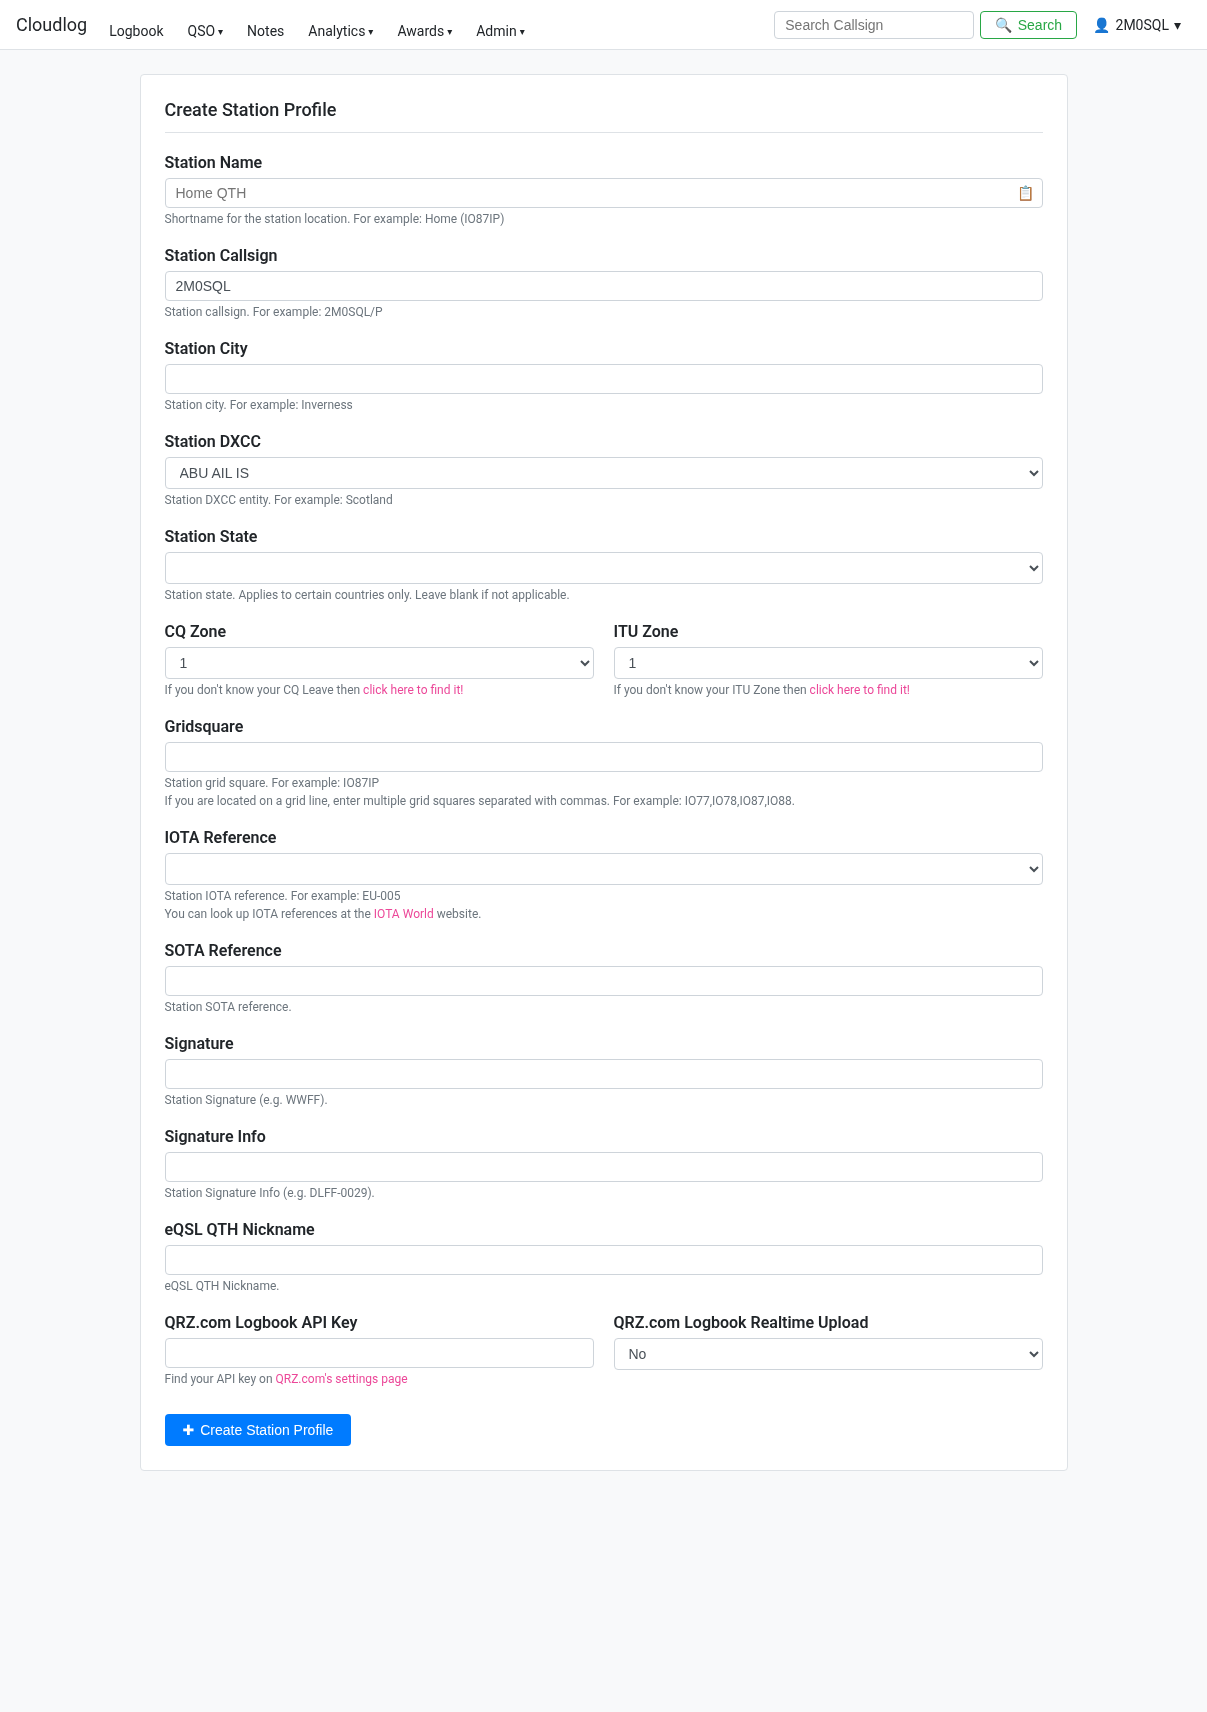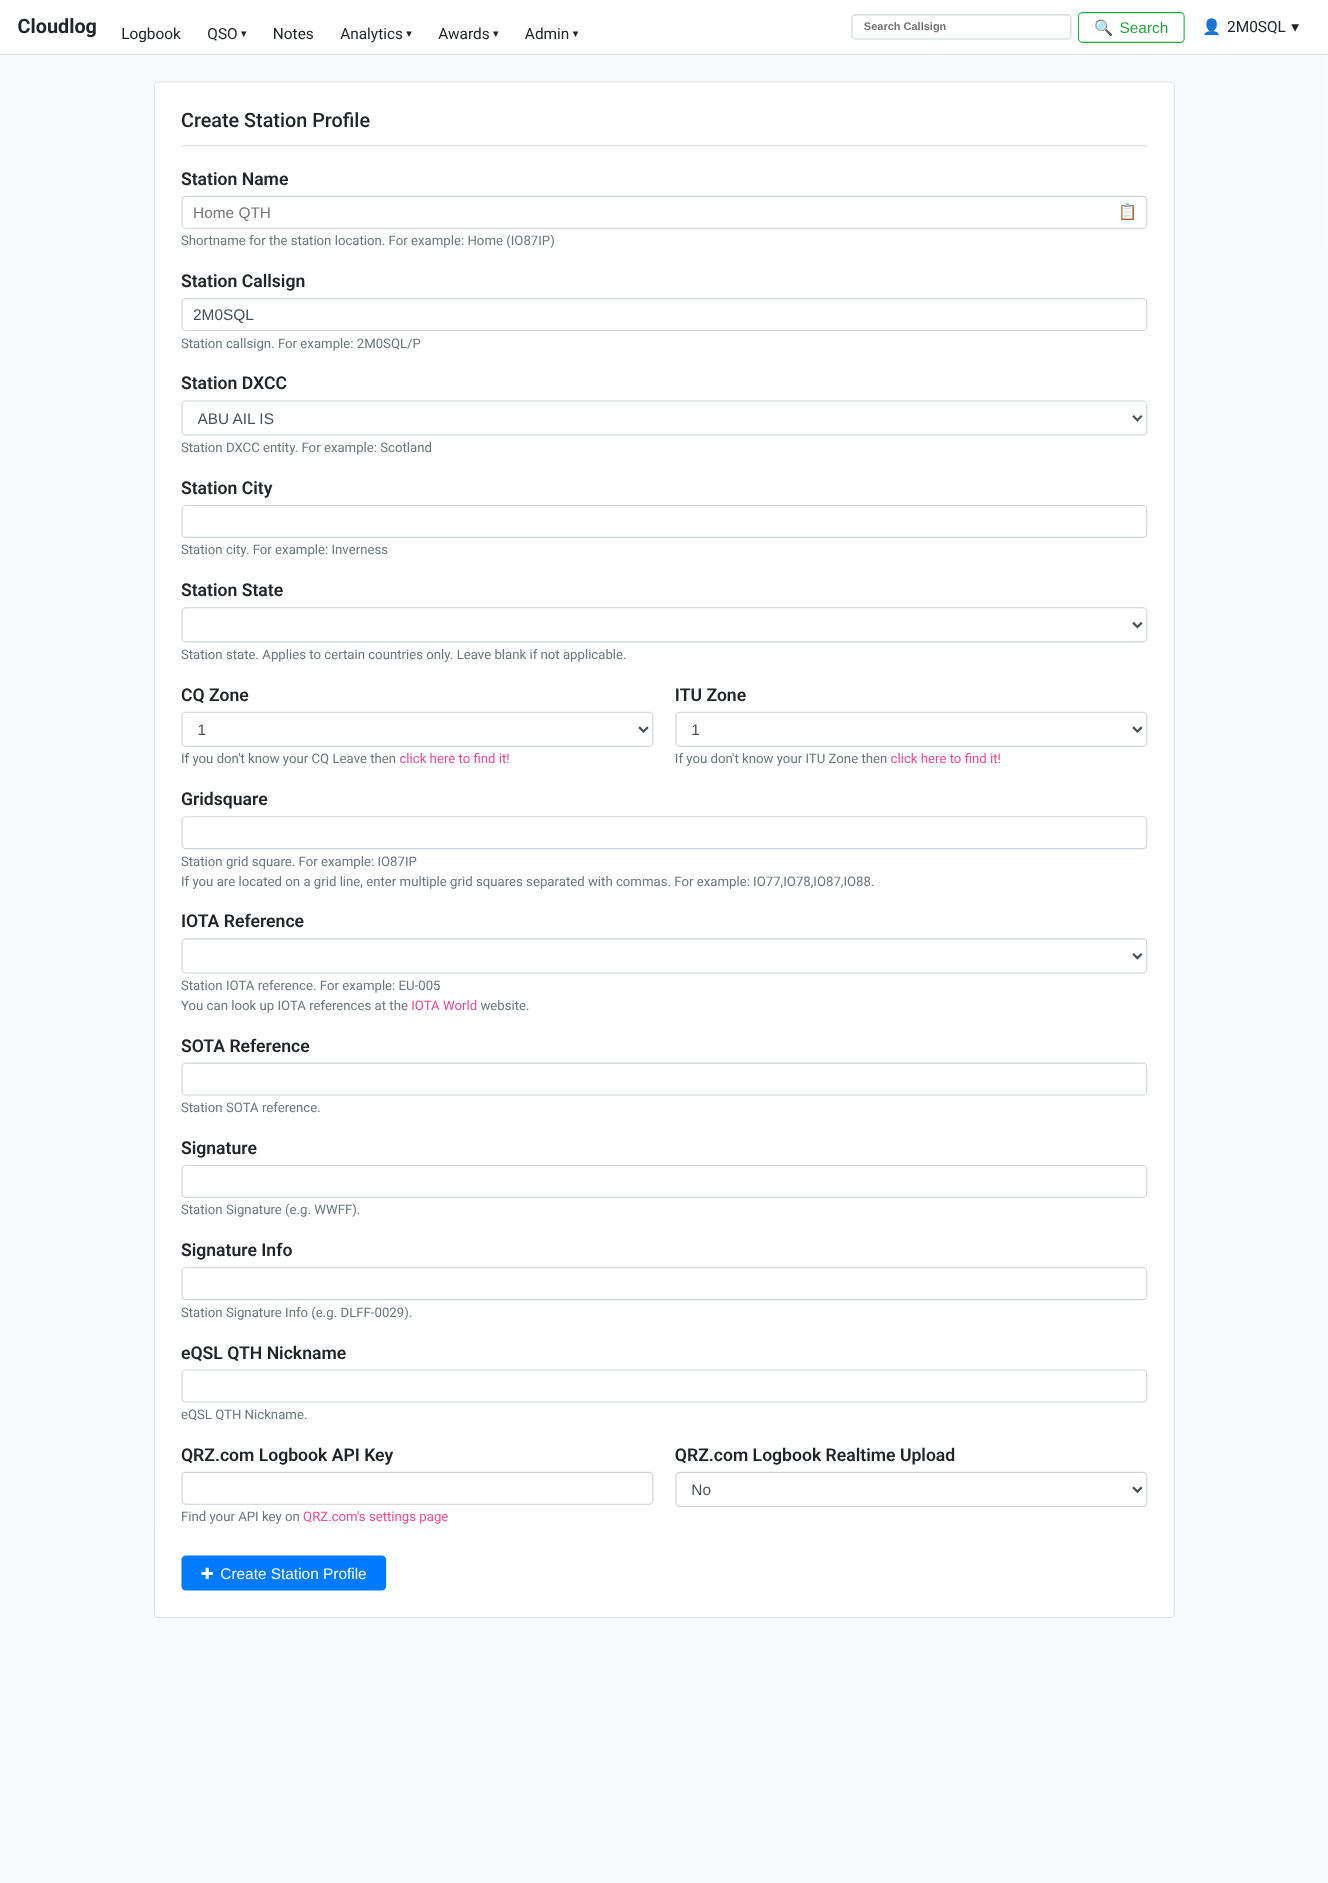--- a/index.html
+++ b/index.html
@@ -16,7 +16,7 @@
       gap: 4px;
     }
     .navbar-brand {
-      font-weight: bold;
+      font-weight: normal;
       font-size: 18px;
       color: #212529;
       margin-right: 8px;

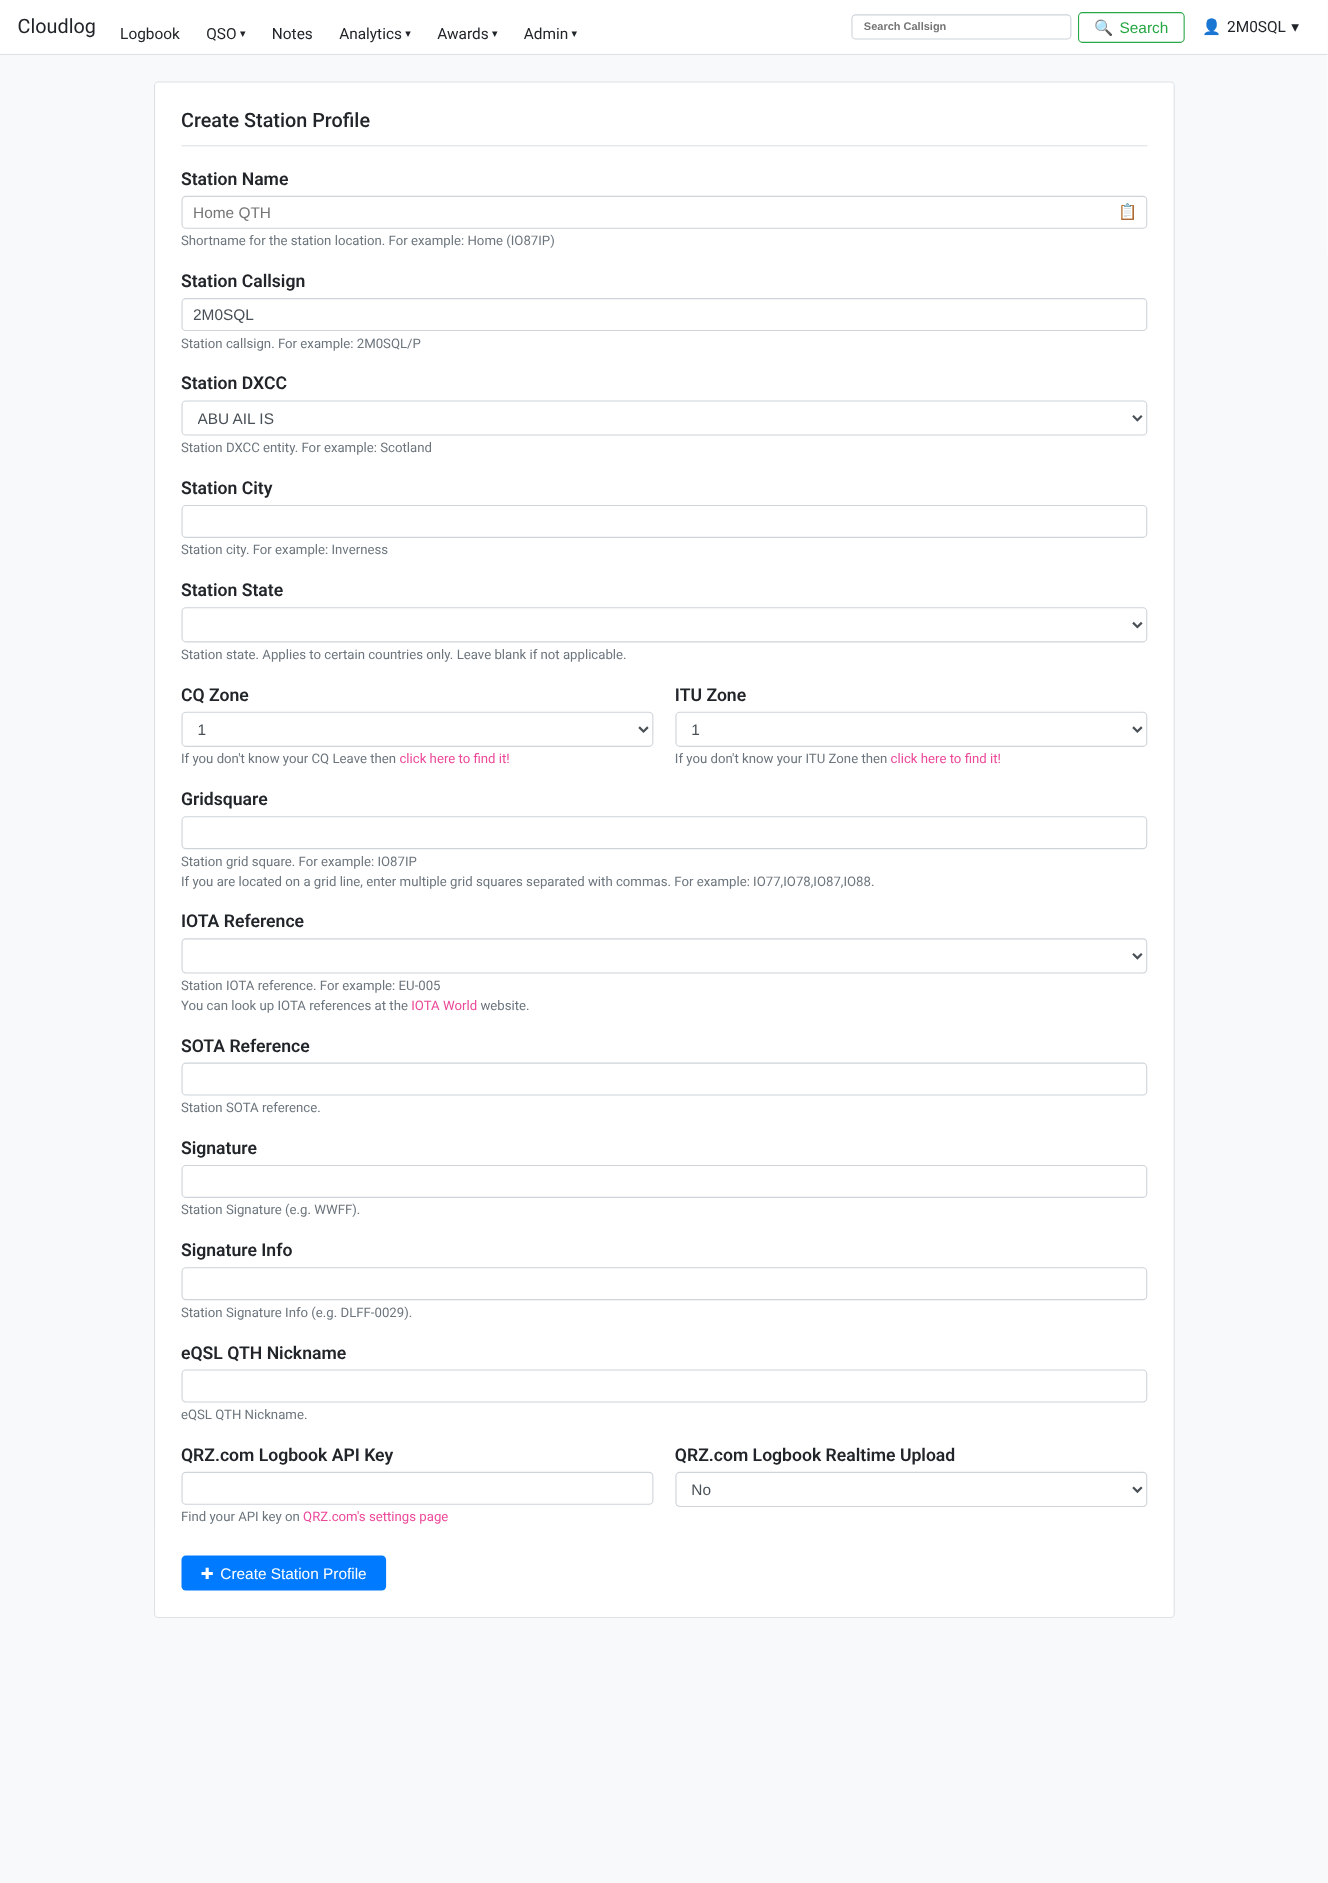--- a/index.html
+++ b/index.html
@@ -44,10 +44,9 @@
       border: 1px solid #ced4da;
       border-radius: 4px;
       padding: 5px 10px;
-      font-size: 10px;
+      font-size: 14px;
       width: 200px;
       outline: none;
-      font-weight: bold;
     }
     .search-btn {
       background: #fff;

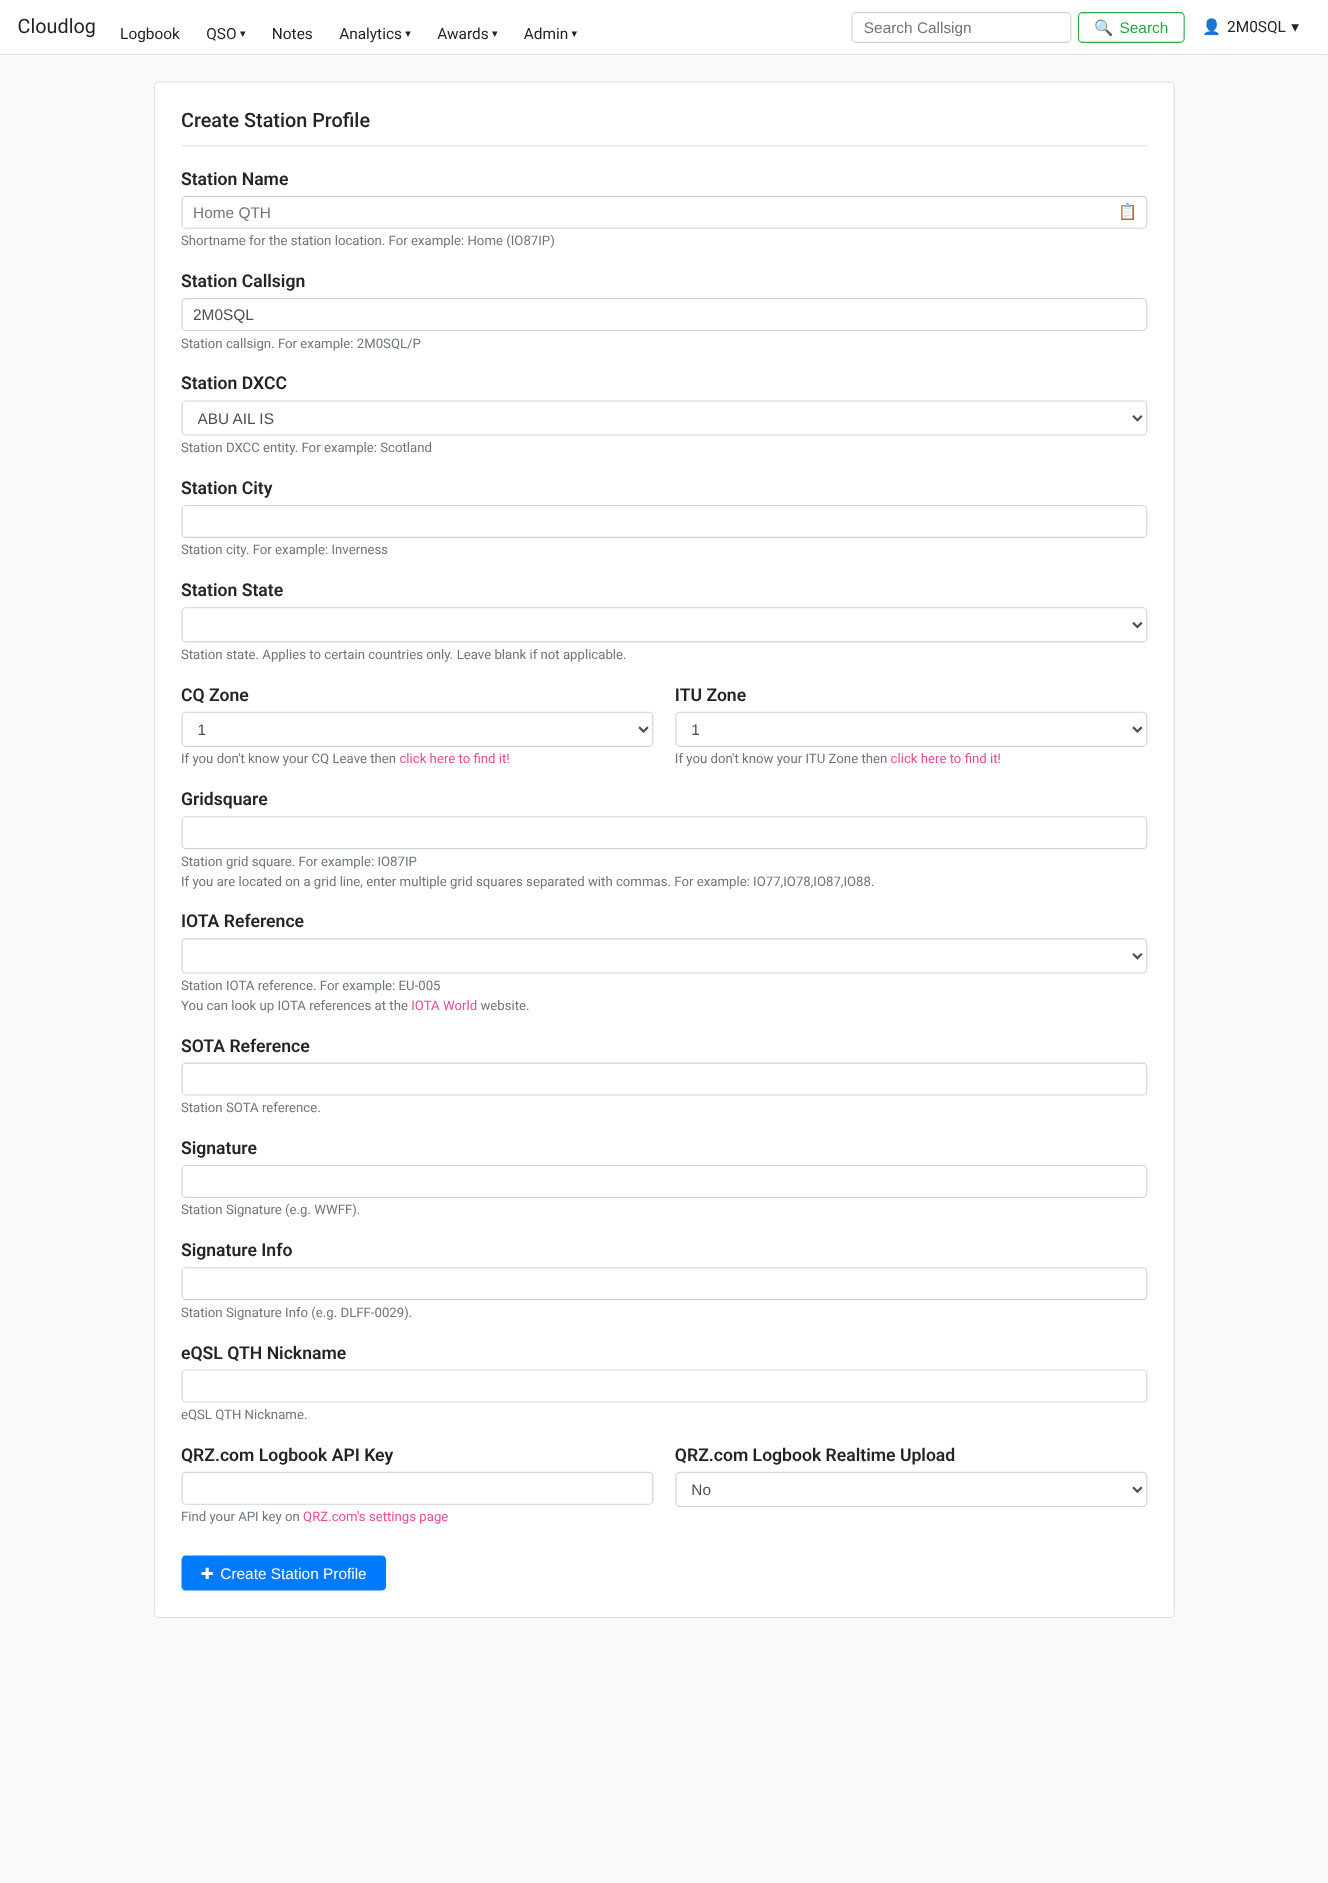--- a/index.html
+++ b/index.html
@@ -216,17 +216,17 @@
     </div>
 
     <div class="form-group">
+      <label class="form-label">Station City</label>
+      <input type="text" class="form-control" style="">
+      <div class="form-help">Station city. For example: Inverness</div>
+    </div>
+
+    <div class="form-group">
       <label class="form-label">Station DXCC</label>
       <select class="form-control form-control-select">
         <option>ABU AIL IS</option>
       </select>
       <div class="form-help">Station DXCC entity. For example: Scotland</div>
-    </div>
-
-    <div class="form-group">
-      <label class="form-label">Station City</label>
-      <input type="text" class="form-control" style="">
-      <div class="form-help">Station city. For example: Inverness</div>
     </div>
 
     <div class="form-group">

